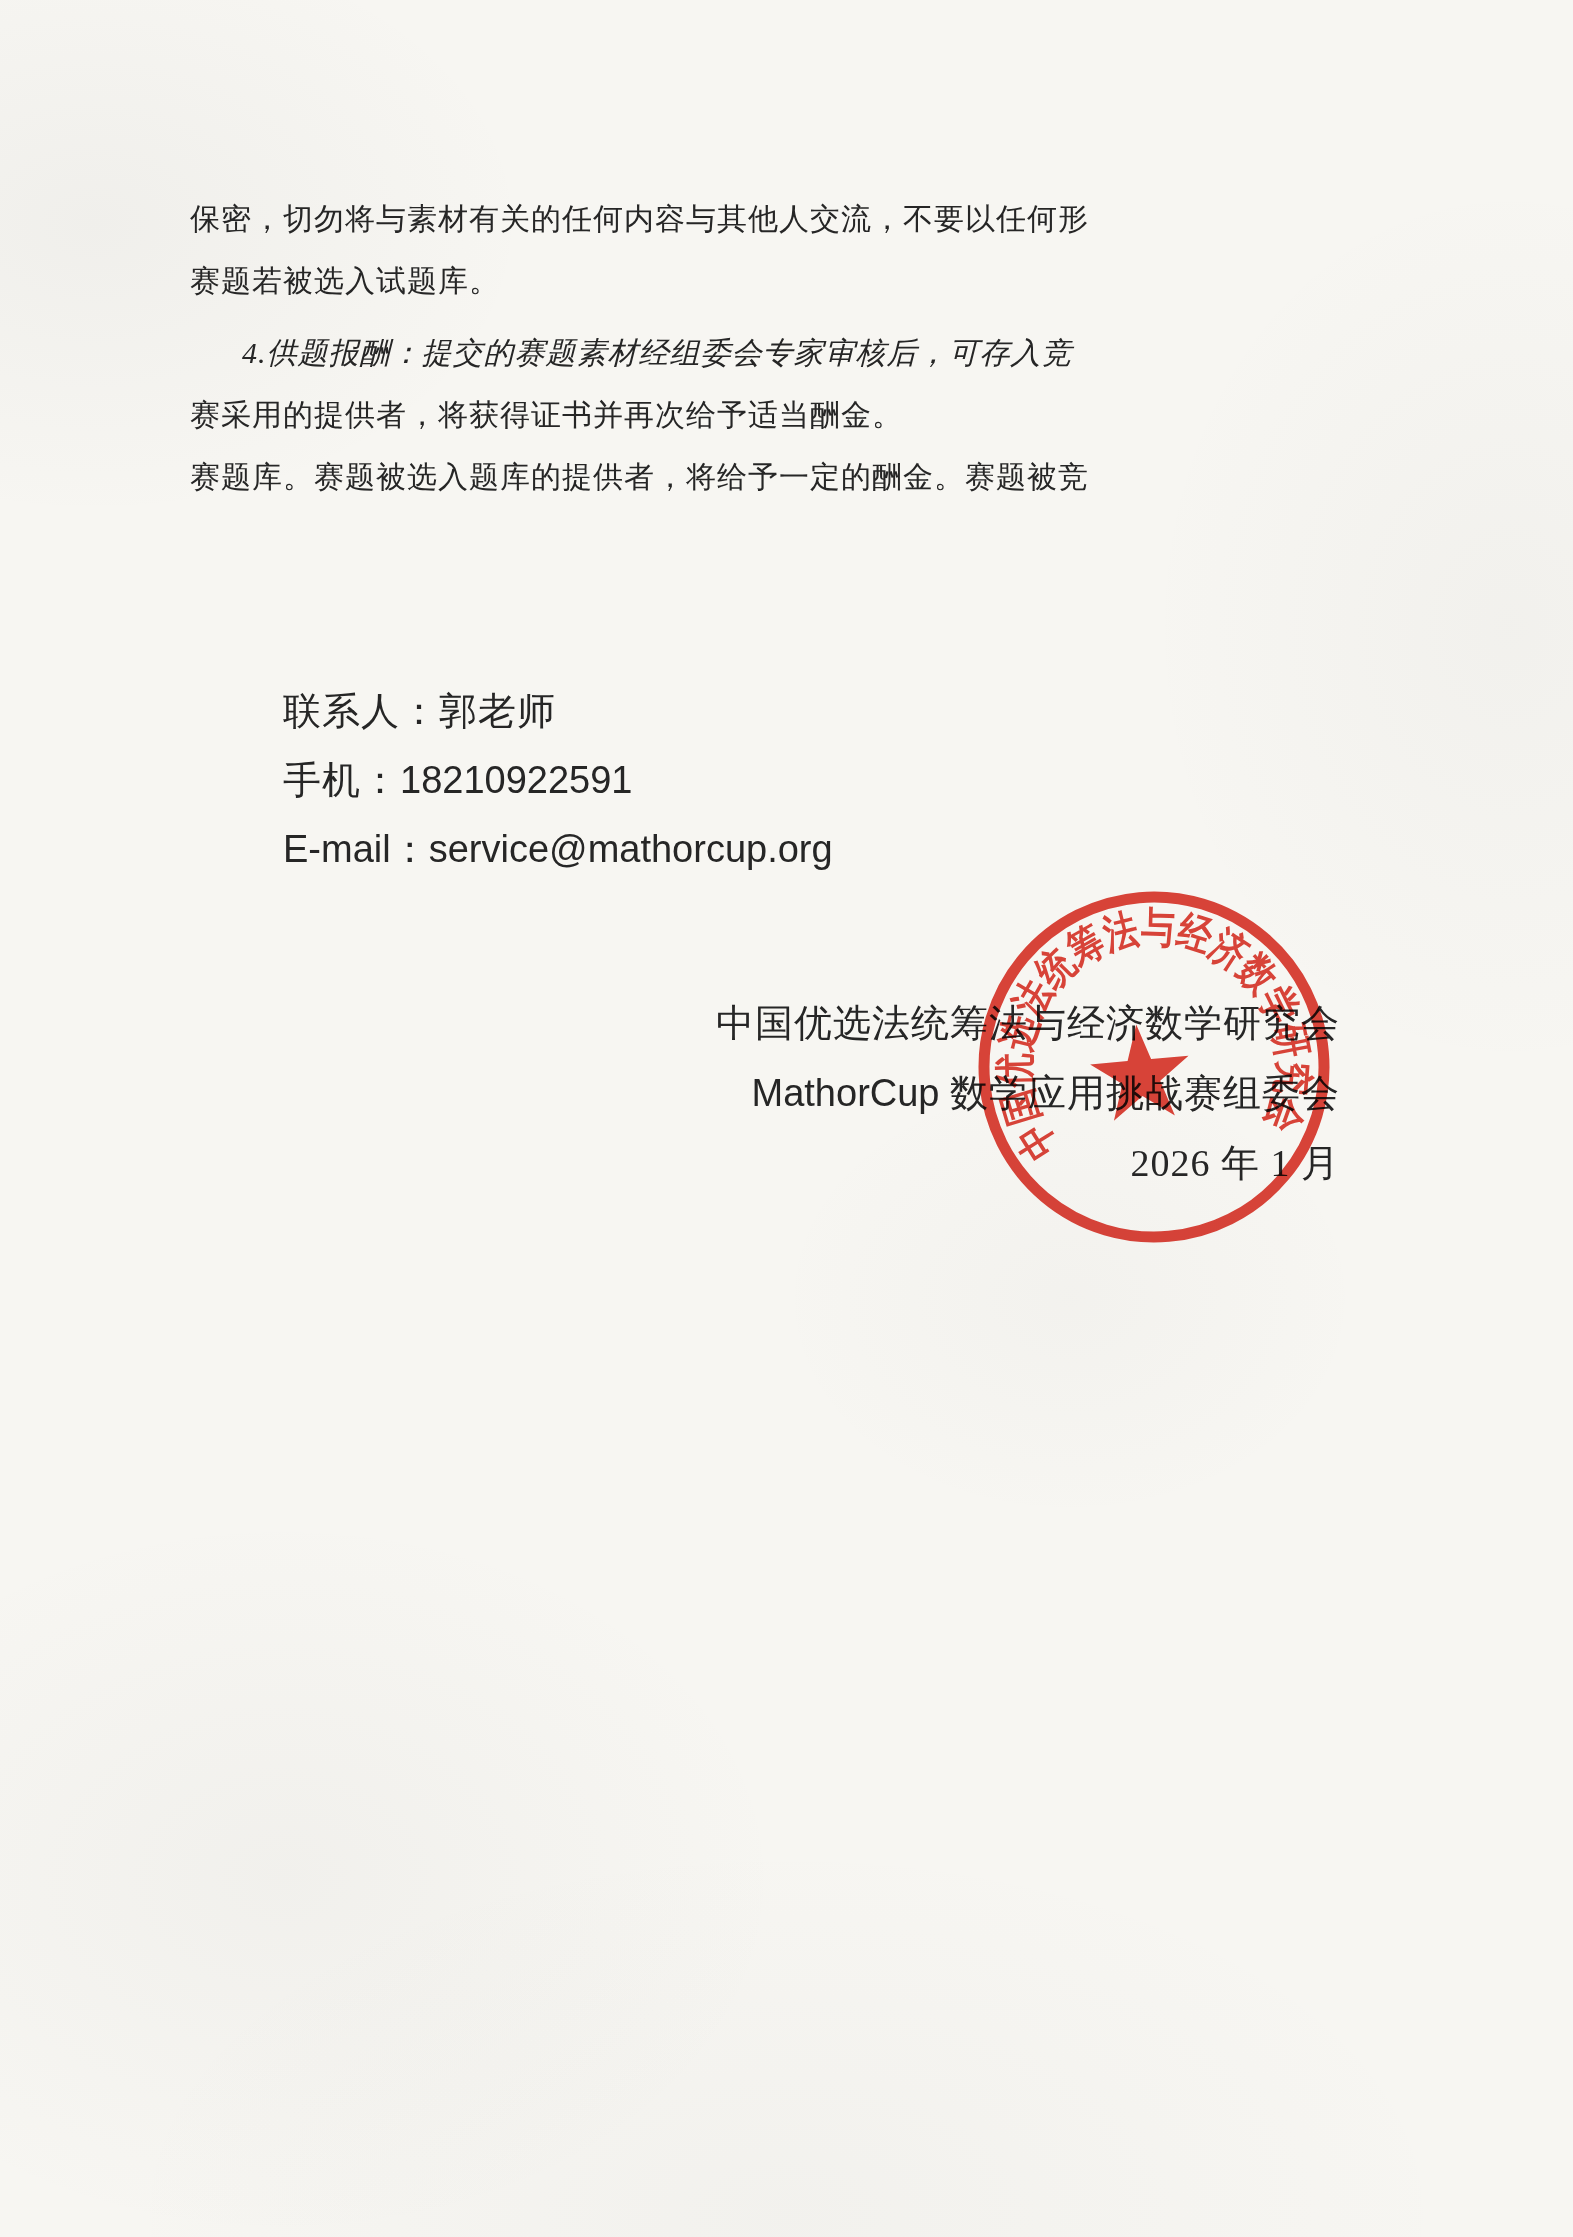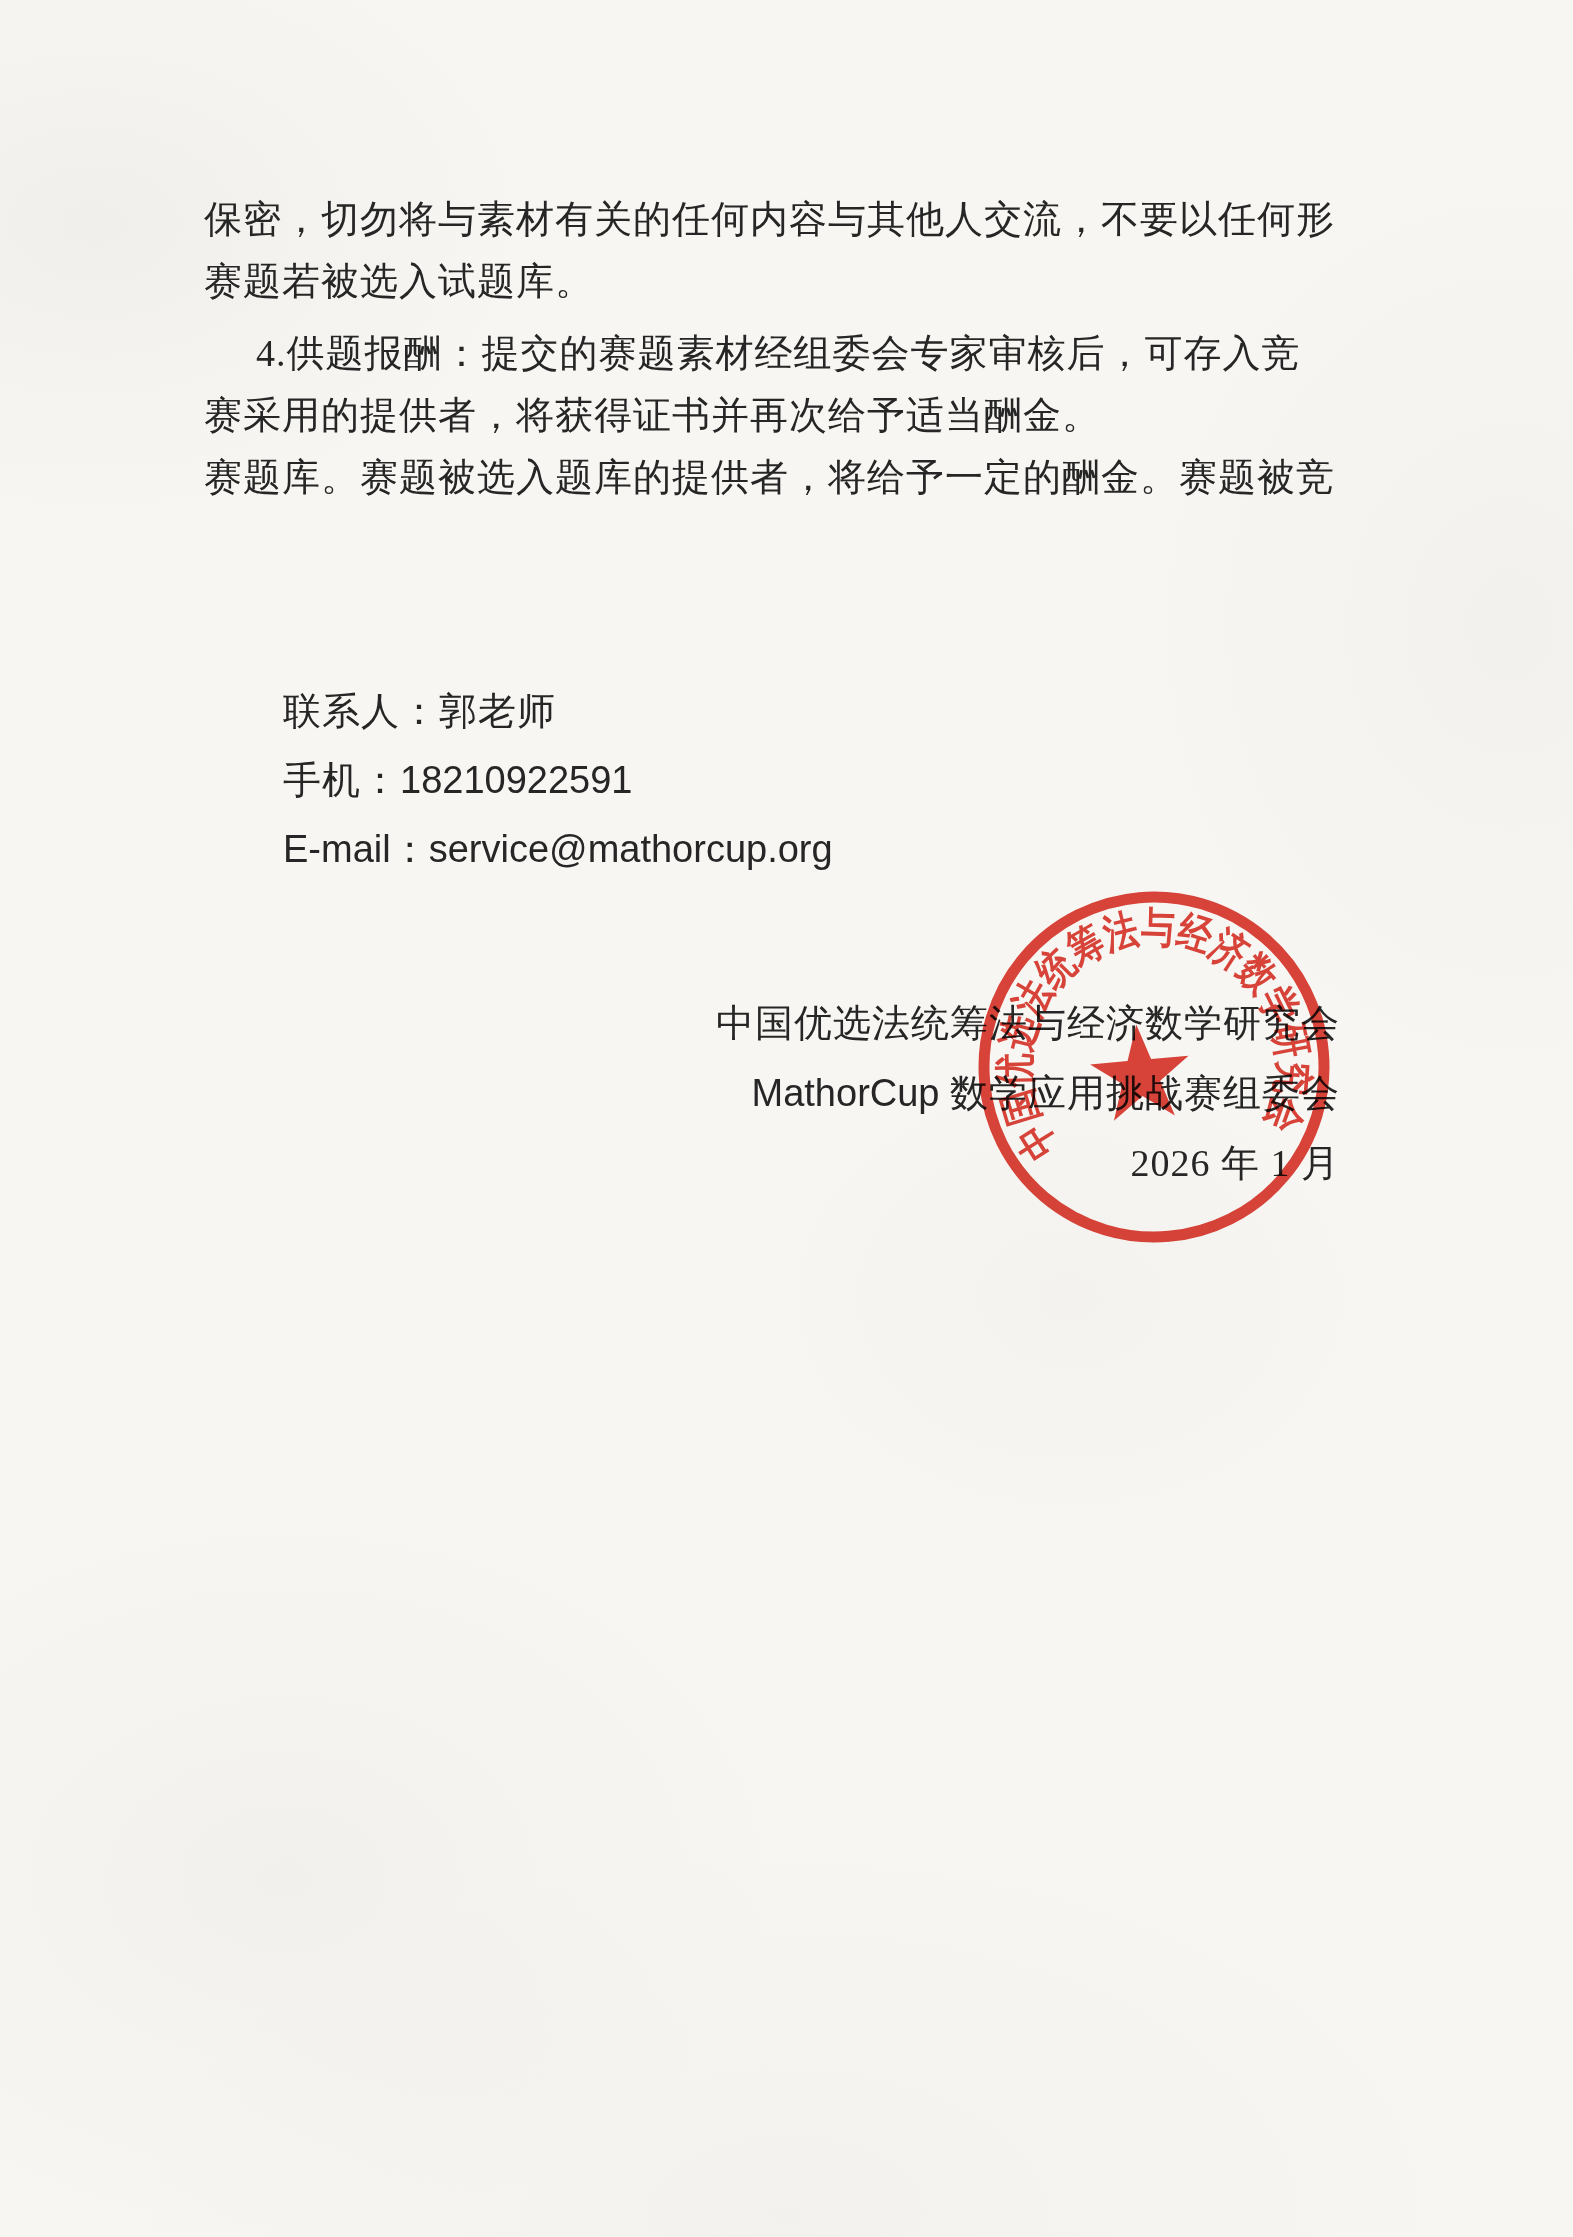--- a/index.html
+++ b/index.html
@@ -28,10 +28,10 @@
   }
   .body-text {
     position: absolute;
-    left: 204px;
+    left: 190px;
     top: 188px;
     width: 1135px;
-    font-size: 38px;
+    font-size: 30px;
     line-height: 62px;
     letter-spacing: 1px;
   }

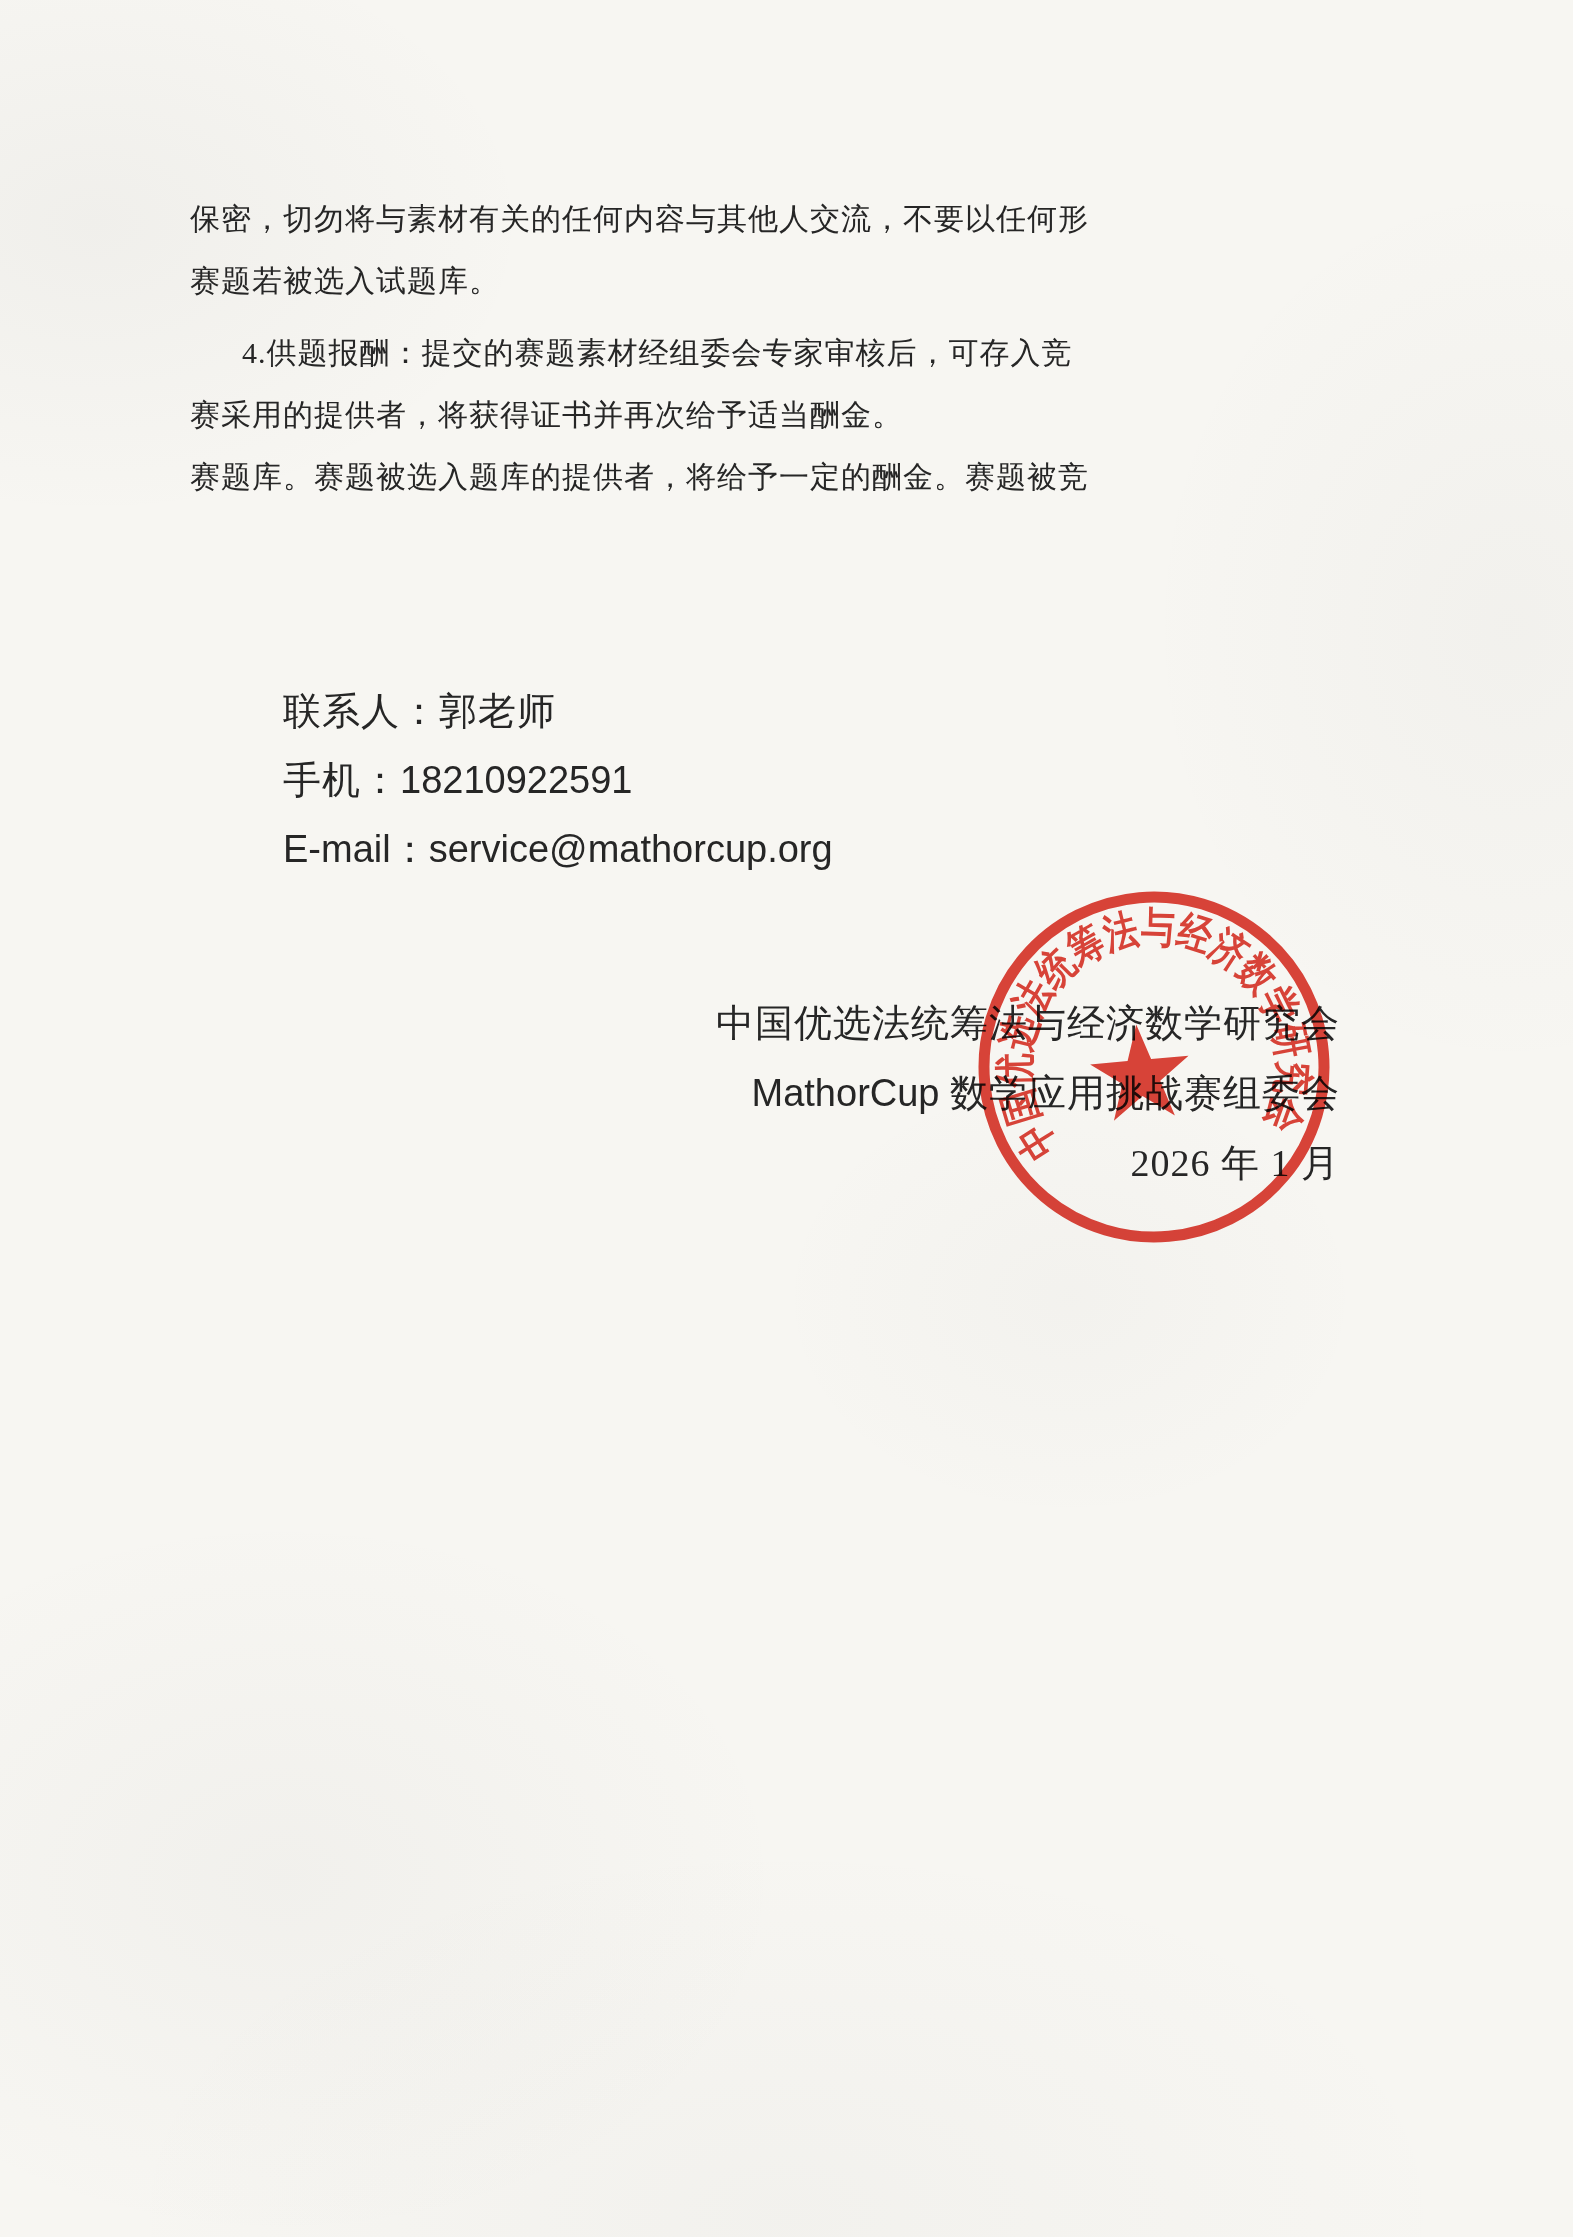--- a/index.html
+++ b/index.html
@@ -38,7 +38,7 @@
   .para { margin: 0; }
   .para + .para { margin-top: 10px; }
   .line { white-space: nowrap; }
-  .indent { padding-left: 52px; }
+  .indent { padding-left: 52px; font-style: italic; }
   .contact {
     position: absolute;
     left: 283px;

